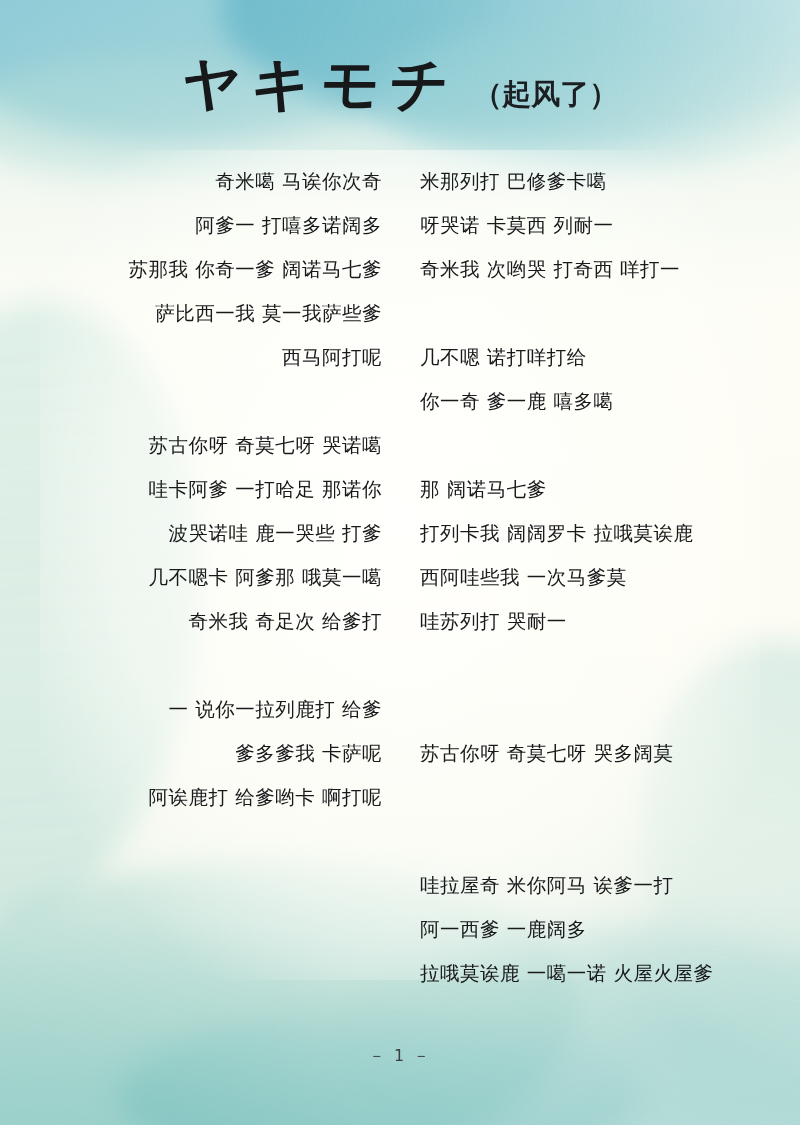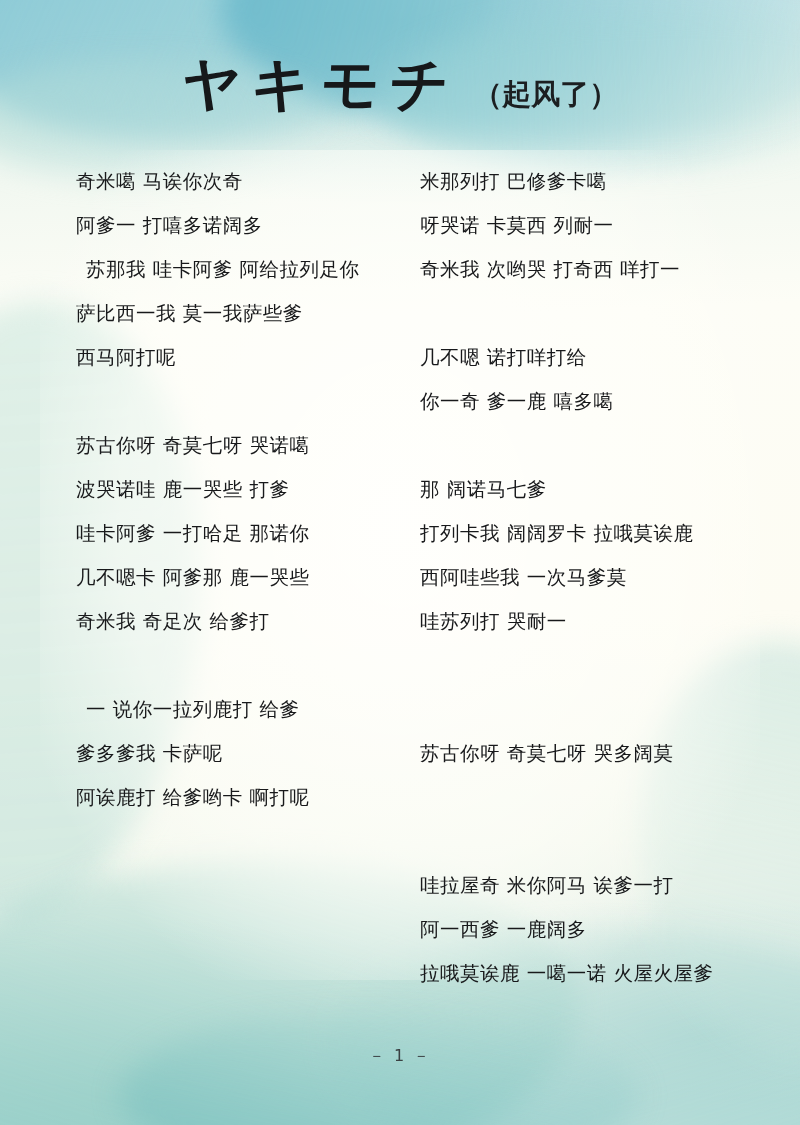--- a/index.html
+++ b/index.html
@@ -146,6 +146,7 @@
   }
   .col-left .line {
     padding-left: 6px;
+    text-align: right;
   }
   .col-left .line.indent {
     padding-left: 16px;

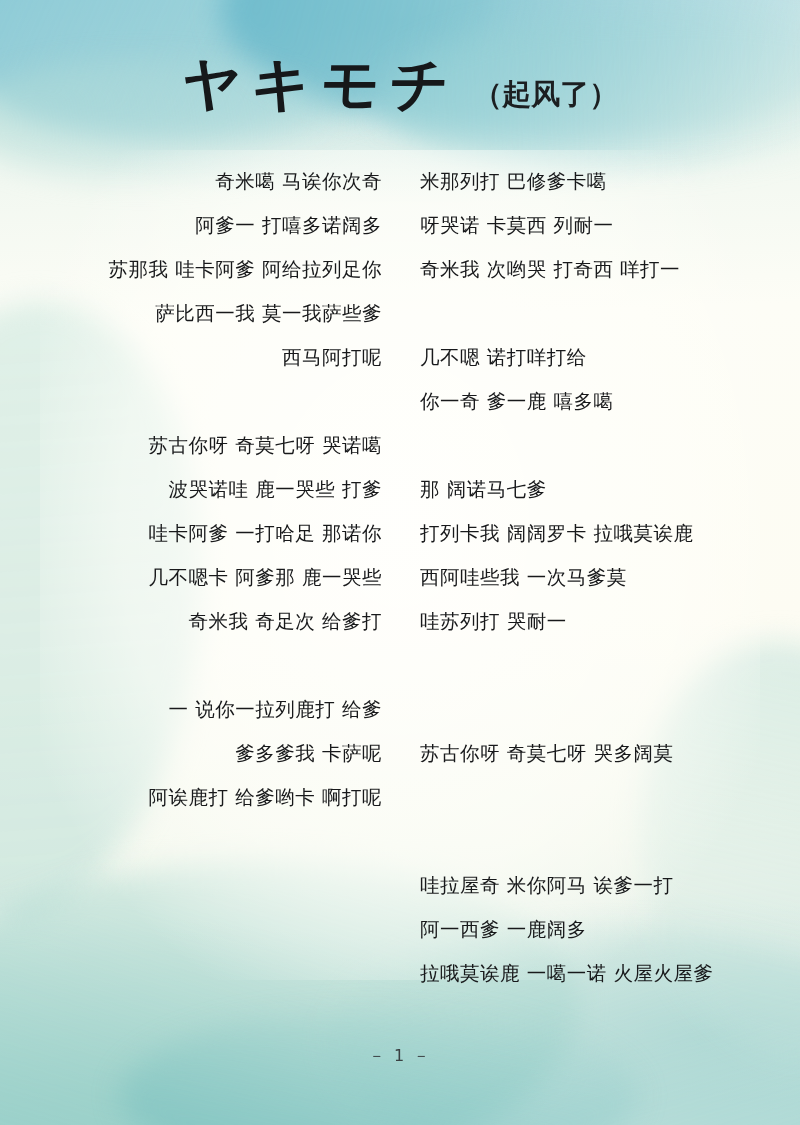--- a/index.html
+++ b/index.html
@@ -190,7 +190,7 @@
     <div class="col col-left">
       <div class="line">奇米噶 马诶你次奇</div>
       <div class="line">阿爹一 打嘻多诺阔多</div>
-      <div class="line indent">苏那我 哇卡阿爹 阿给拉列足你</div>
+      <div class="line indent">苏那我 你奇一爹 阔诺马七爹</div>
       <div class="line">萨比西一我 莫一我萨些爹</div>
       <div class="line">西马阿打呢</div>
       <div class="line blank"></div>

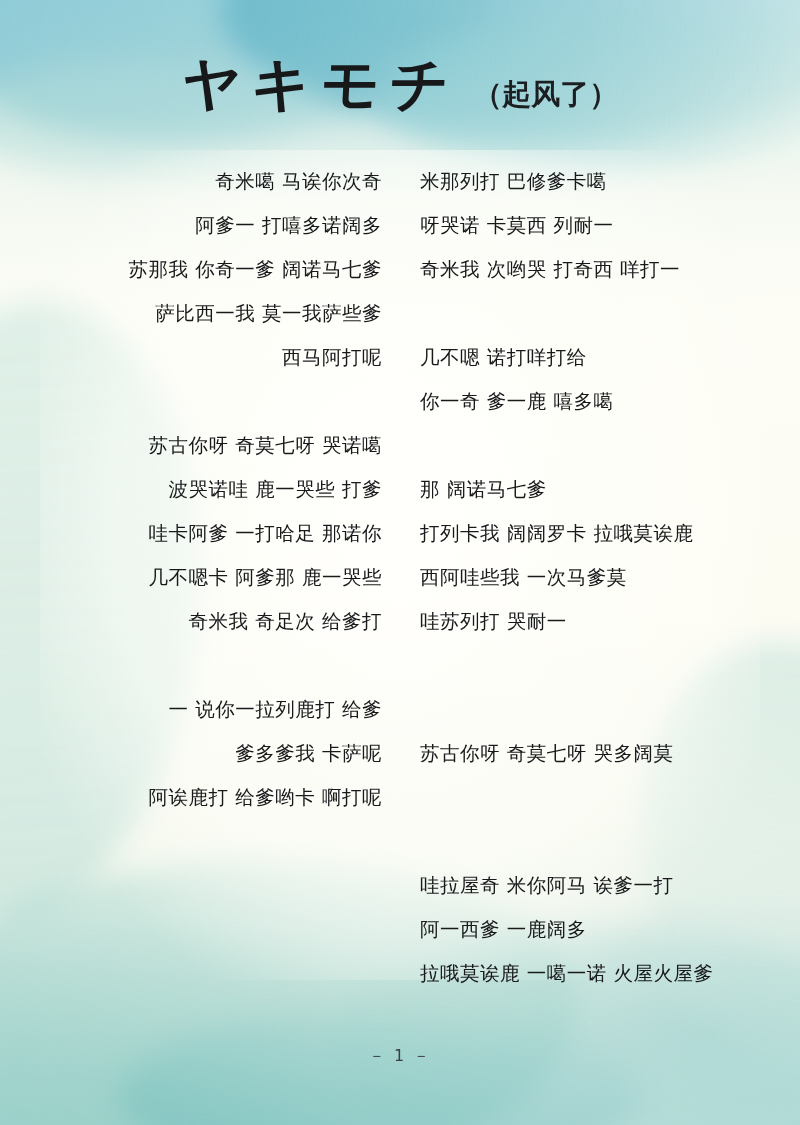--- a/index.html
+++ b/index.html
@@ -195,8 +195,8 @@
       <div class="line">西马阿打呢</div>
       <div class="line blank"></div>
       <div class="line">苏古你呀 奇莫七呀 哭诺噶</div>
+      <div class="line">哇卡阿爹 一打哈足 那诺你</div>
       <div class="line">波哭诺哇 鹿一哭些 打爹</div>
-      <div class="line">哇卡阿爹 一打哈足 那诺你</div>
       <div class="line">几不嗯卡 阿爹那 鹿一哭些</div>
       <div class="line">奇米我 奇足次 给爹打</div>
       <div class="line blank"></div>

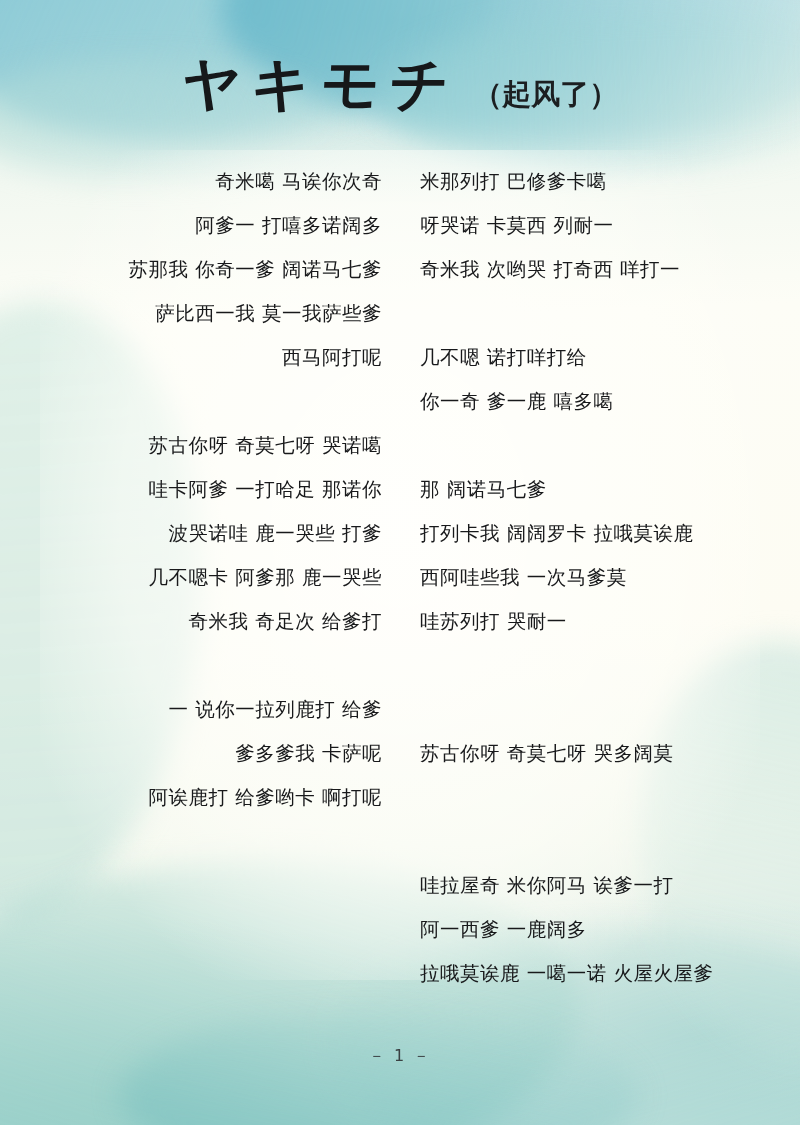--- a/index.html
+++ b/index.html
@@ -197,7 +197,7 @@
       <div class="line">苏古你呀 奇莫七呀 哭诺噶</div>
       <div class="line">哇卡阿爹 一打哈足 那诺你</div>
       <div class="line">波哭诺哇 鹿一哭些 打爹</div>
-      <div class="line">几不嗯卡 阿爹那 鹿一哭些</div>
+      <div class="line">几不嗯卡 阿爹那 哦莫一噶</div>
       <div class="line">奇米我 奇足次 给爹打</div>
       <div class="line blank"></div>
       <div class="line indent">一 说你一拉列鹿打 给爹</div>

